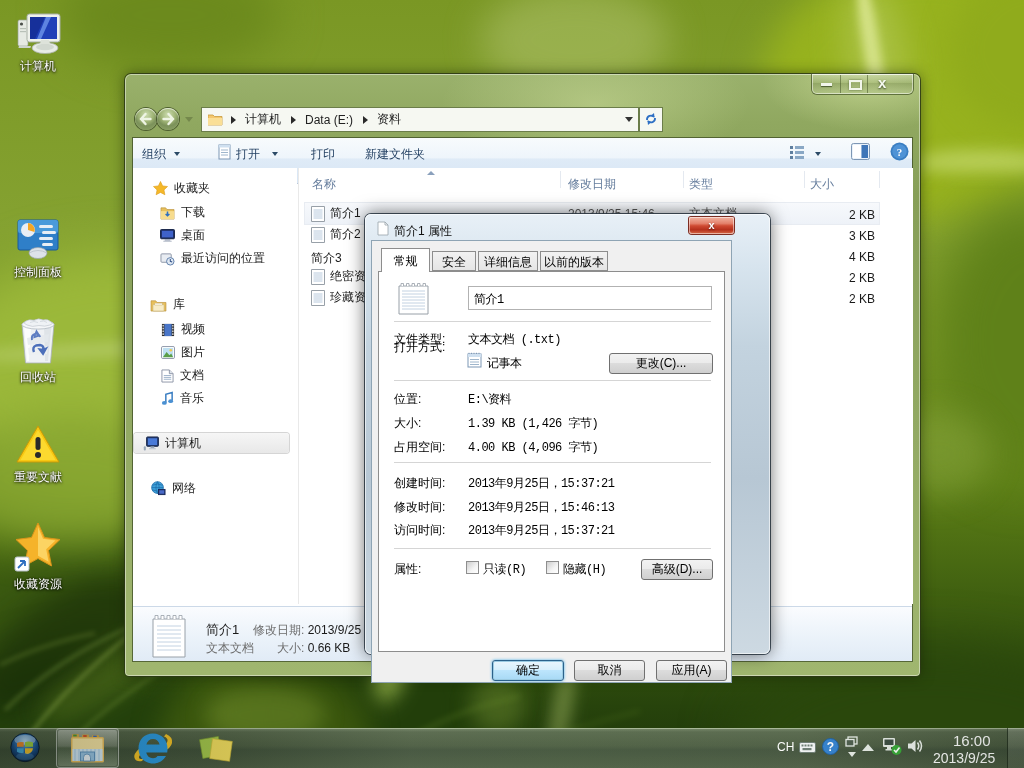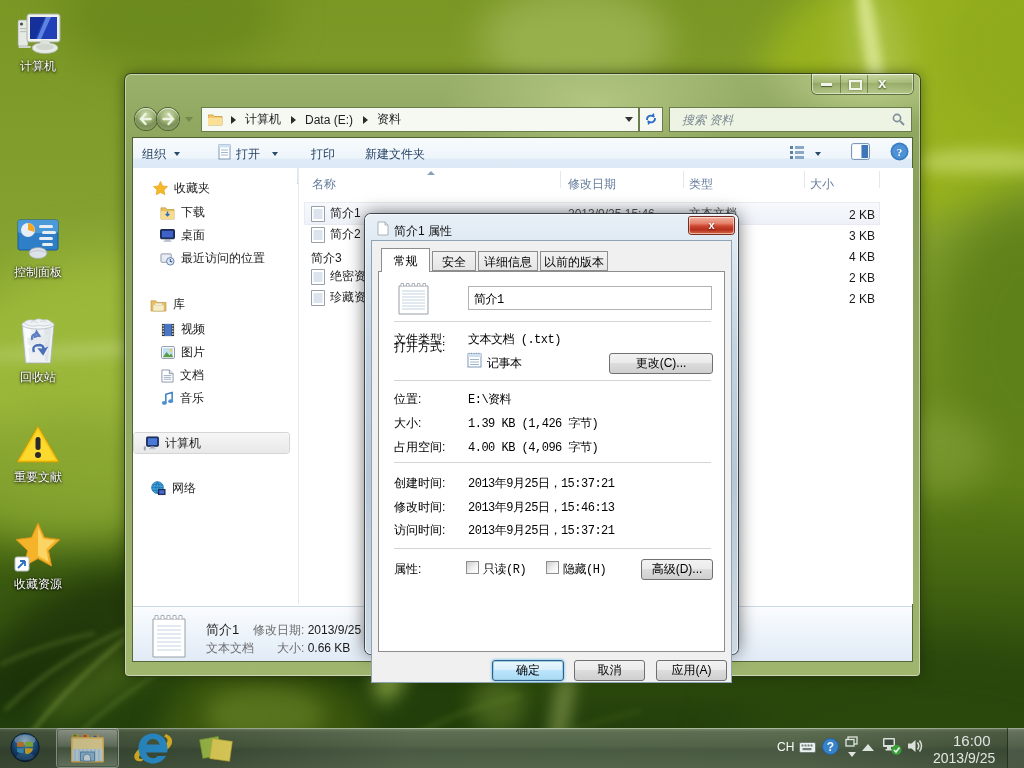--- a/index.html
+++ b/index.html
@@ -143,13 +143,6 @@
           <path d="M10 1 L10.5 5.5 L6.5 4 Z" fill="#2d6fc4"></path>
           <path d="M11 6 a4 4 0 0 1-7 3" fill="none" stroke="#2d6fc4" stroke-width="1.8"></path>
           <path d="M4 13 L3.5 8.5 L7.5 10 Z" fill="#2d6fc4"></path>
-        </svg>
-  </div>
-  <div id="search">
-    <span style="position:absolute;left:12px;top:4px;color:#7a8a90;font-style:italic;">搜索 资料</span>
-    <svg class="abs" style="left:222px;top:5px" width="13" height="13" viewBox="0 0 13 13">
-          <circle cx="5" cy="5" r="3.6" fill="none" stroke="#7d8f98" stroke-width="1.6"></circle>
-          <line x1="8" y1="8" x2="12" y2="12" stroke="#7d8f98" stroke-width="1.8"></line>
         </svg>
   </div>
   <div id="wincontent"></div>

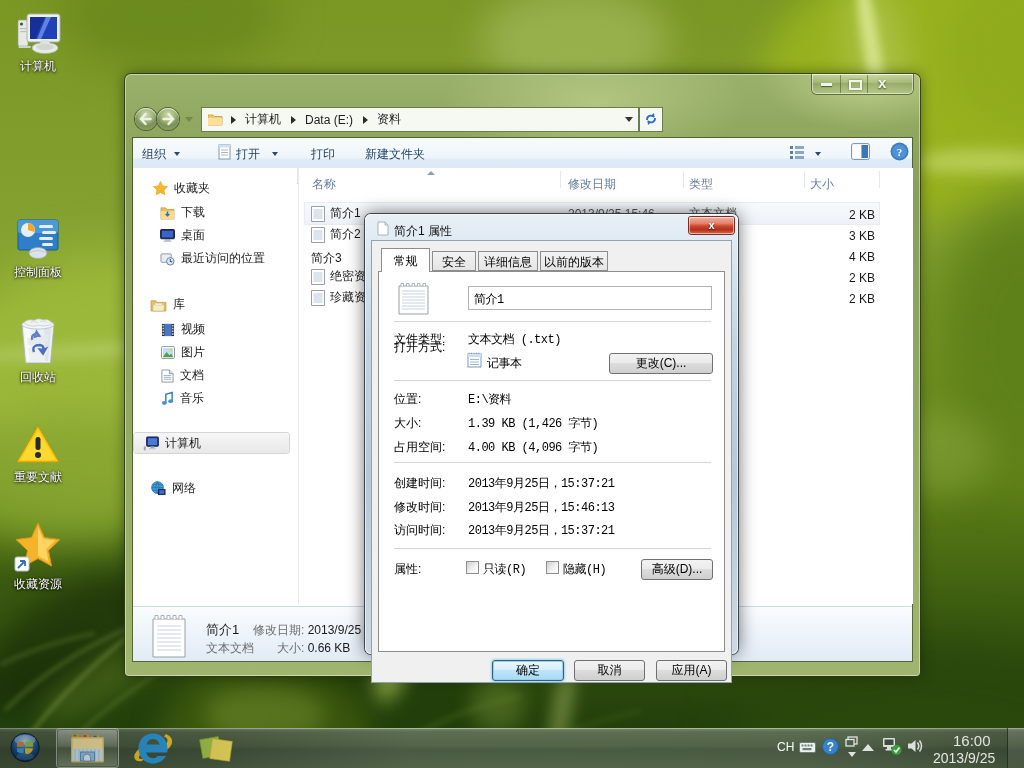--- a/index.html
+++ b/index.html
@@ -43,7 +43,7 @@
 
 #dlg{position:absolute;left:365px;top:214px;width:373px;height:440px;border-radius:6px;
  background:linear-gradient(180deg,#e8f0f7 0%,#d7e4ee 12%,#c3d3df 30%,#b7c7d4 60%,#cdd9e2 100%);
- box-shadow:0 0 18px rgba(0,0,0,.6),0 0 0 1px rgba(60,75,90,.9),inset 0 0 0 1px rgba(255,255,255,.6);}
+ box-shadow:0 0 18px rgba(0,0,0,.6),0 0 0 1px rgba(60,75,90,.9),inset 0 0 0 1px rgba(255,255,255,.6);padding-left:32px;}
 #dlgtitle{position:absolute;left:29px;top:9px;font-size:12px;color:#111;}
 #dlgclose{position:absolute;left:324px;top:3px;width:45px;height:17px;border-radius:2px 2px 3px 3px;
  background:linear-gradient(180deg,#f2b4a2 0%,#e3806a 38%,#cf4a32 52%,#b5301c 75%,#d86b48 100%);

